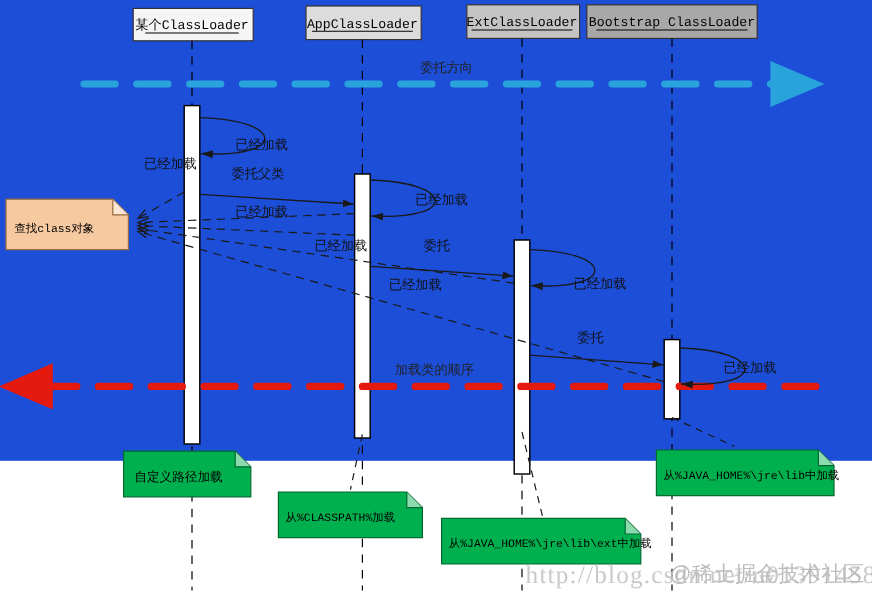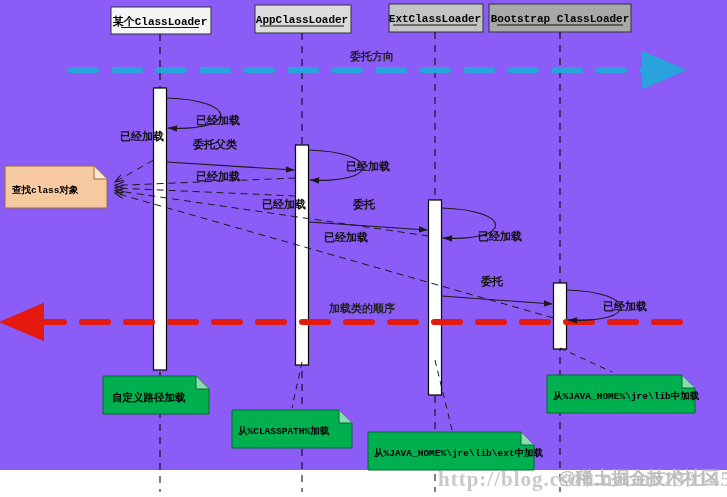--- a/index.html
+++ b/index.html
@@ -5,7 +5,7 @@
   html,body{margin:0;padding:0;background:#ffffff;}
   body{width:727px;height:497px;overflow:hidden;
        font-family:"Liberation Serif","DejaVu Serif",serif;}
-  #stage{position:relative;width:727px;height:470px;background:#8b5cf6;font-weight:bold;}
+  #stage{position:relative;width:727px;height:384px;background:#1d4ed8;}
   svg{display:block;}
   .lbl{font-family:"Liberation Serif","DejaVu Serif",serif;font-size:11px;fill:#111;}
   .lbl-hdr{font-family:"Liberation Mono","DejaVu Sans Mono",monospace;font-size:11px;fill:#000;}

